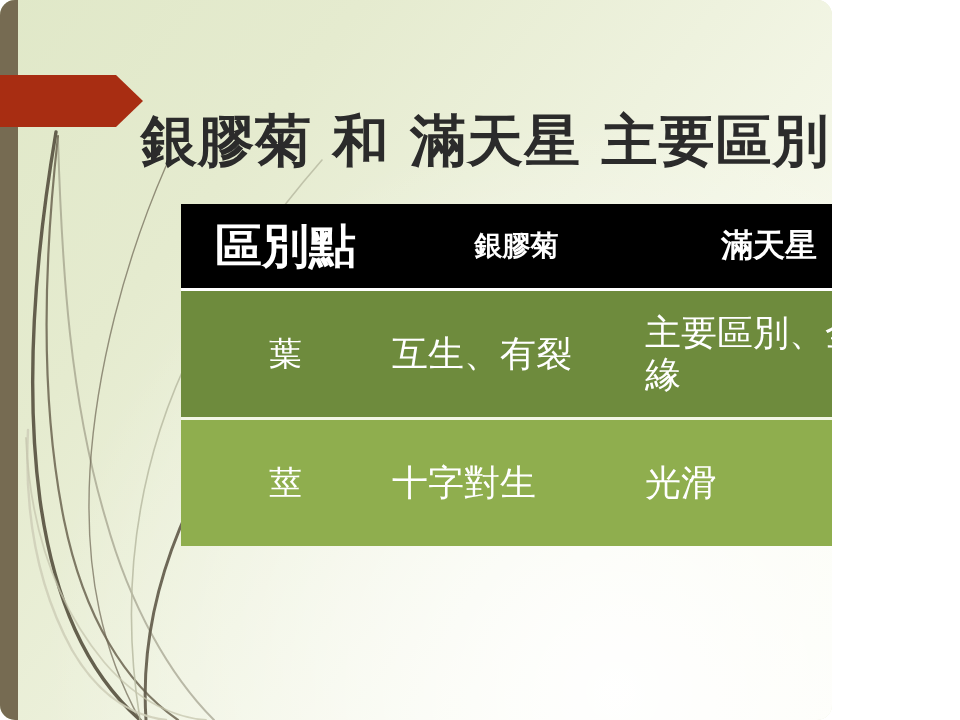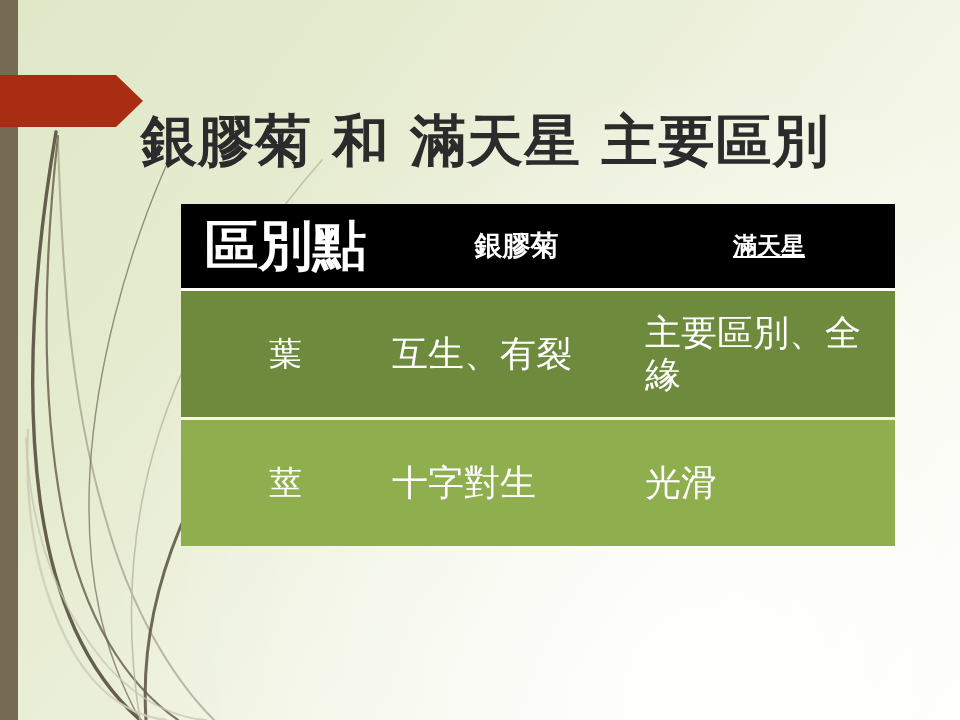--- a/index.html
+++ b/index.html
@@ -15,10 +15,11 @@
 
   #slide {
     position: relative;
-    width: 960px;
+    width: 832px;
     height: 720px;
     background: #e6ecd4;
     overflow: hidden;
+    border-radius: 15px;
   }
 
   

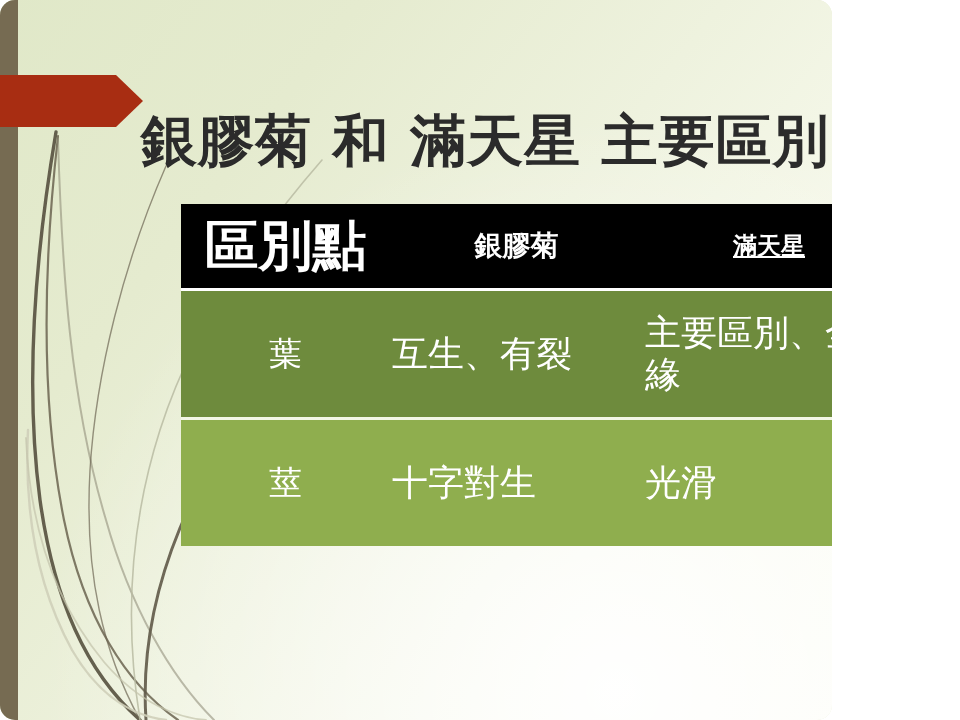--- a/index.html
+++ b/index.html
@@ -104,7 +104,7 @@
     text-align: center;
     border-bottom: 3px solid #ffffff;
   }
-  th.col-key   { width: 209px; font-size: 54px; margin-top: 48px; }
+  th.col-key   { width: 209px; font-size: 47px; margin-top: 48px; }
   th.col-a     { width: 253px; font-size: 28px; }
   th.col-b     { width: 252px; font-size: 24px; text-decoration: underline; }
 

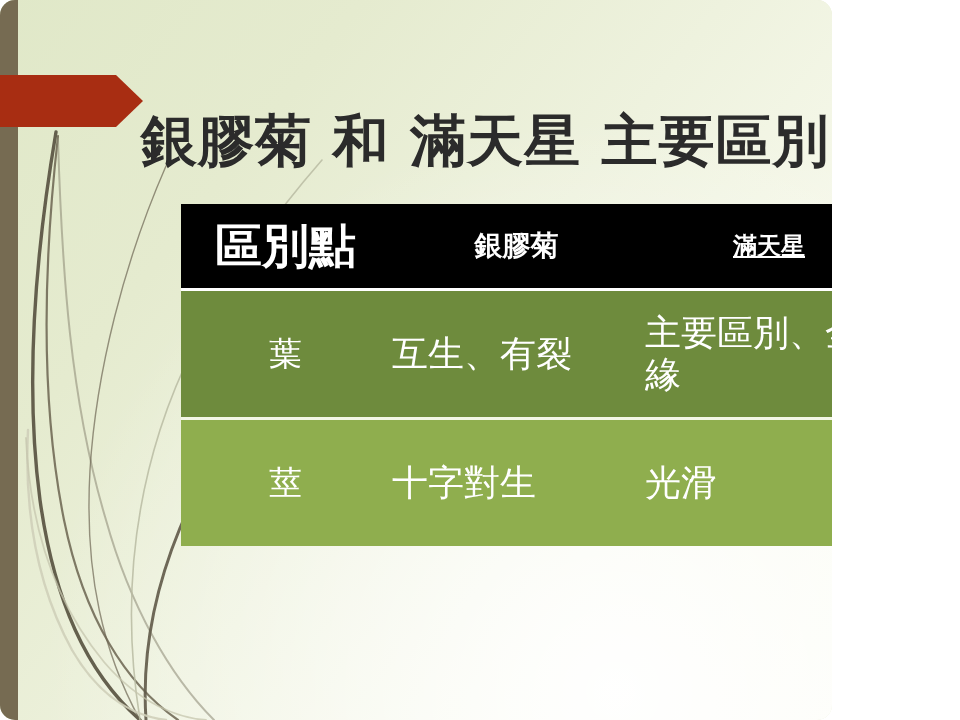--- a/index.html
+++ b/index.html
@@ -106,7 +106,7 @@
   }
   th.col-key   { width: 209px; font-size: 47px; margin-top: 48px; }
   th.col-a     { width: 253px; font-size: 28px; }
-  th.col-b     { width: 252px; font-size: 24px; text-decoration: underline; }
+  th.col-b     { width: 252px; font-size: 32px; }
 
   tbody tr.row-dark  { background: #6e8b3d; }
   tbody tr.row-light { background: #8fae4e; }

